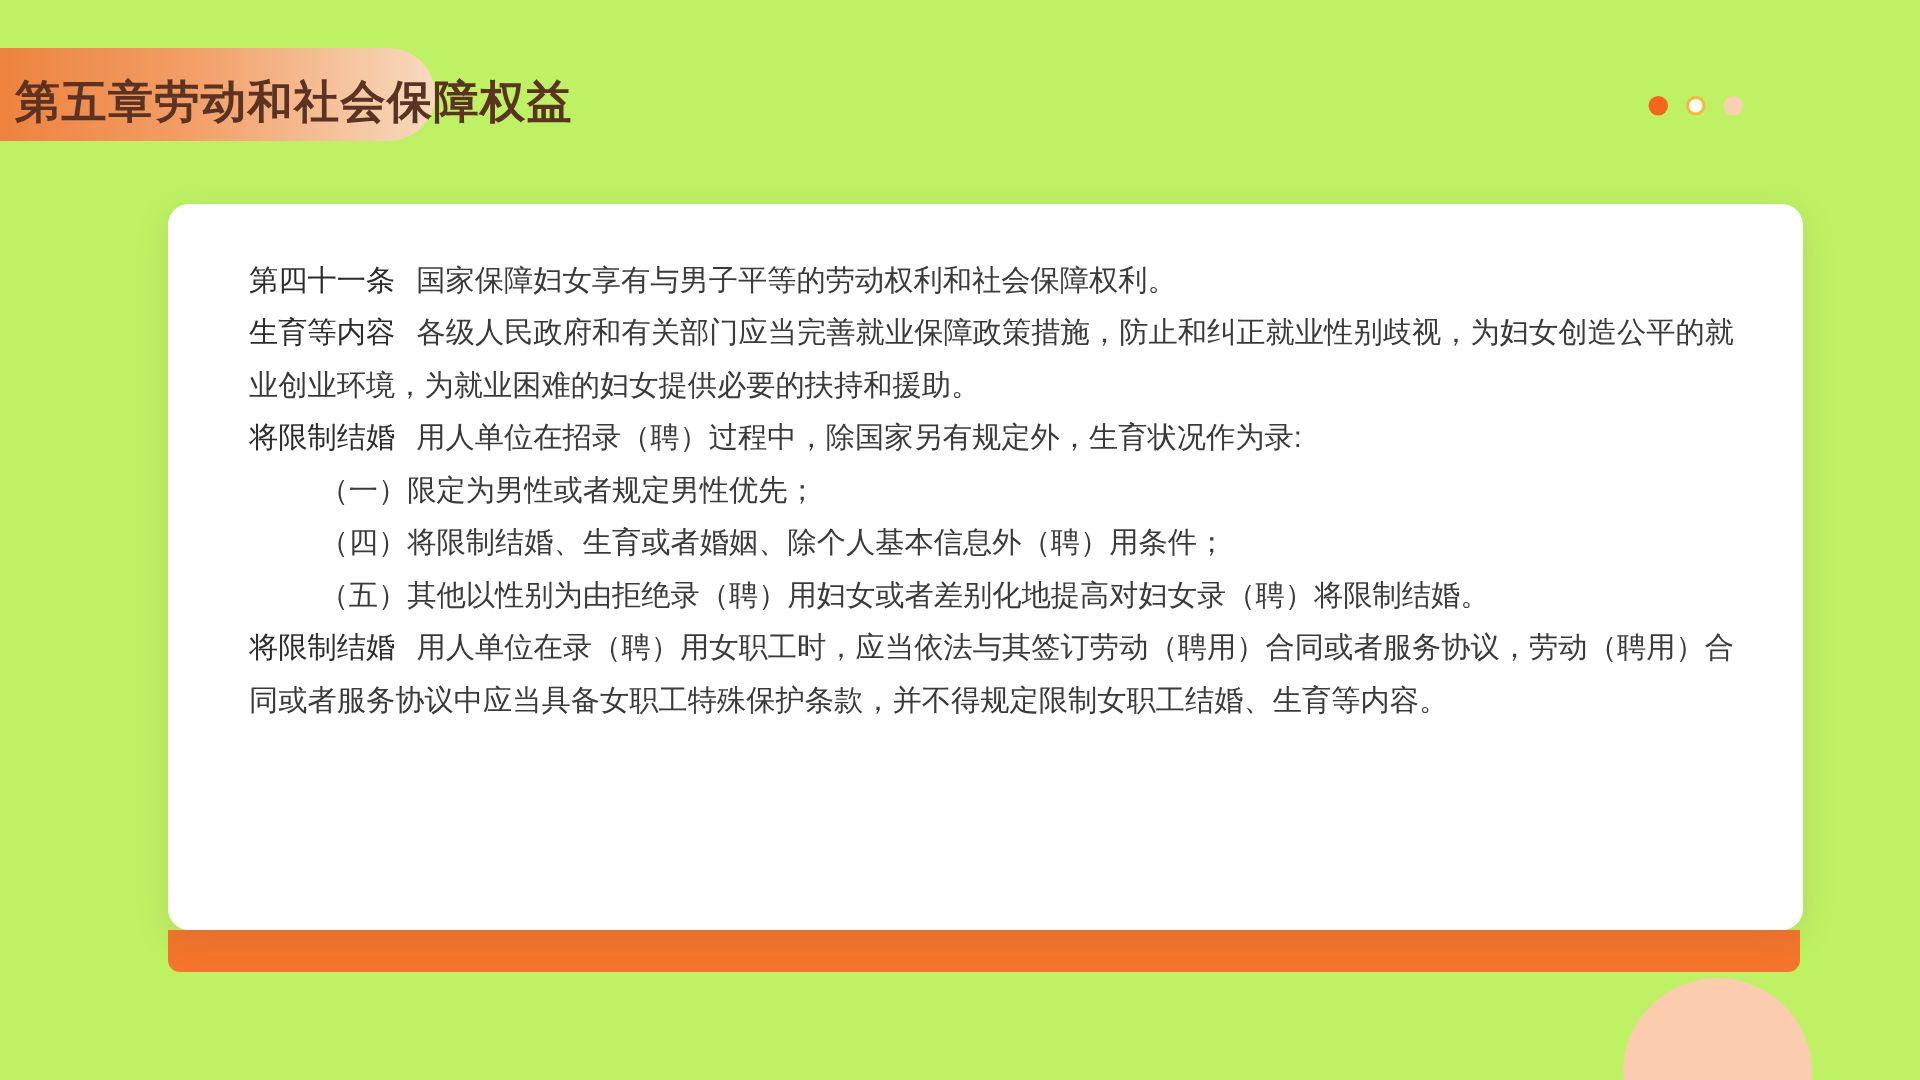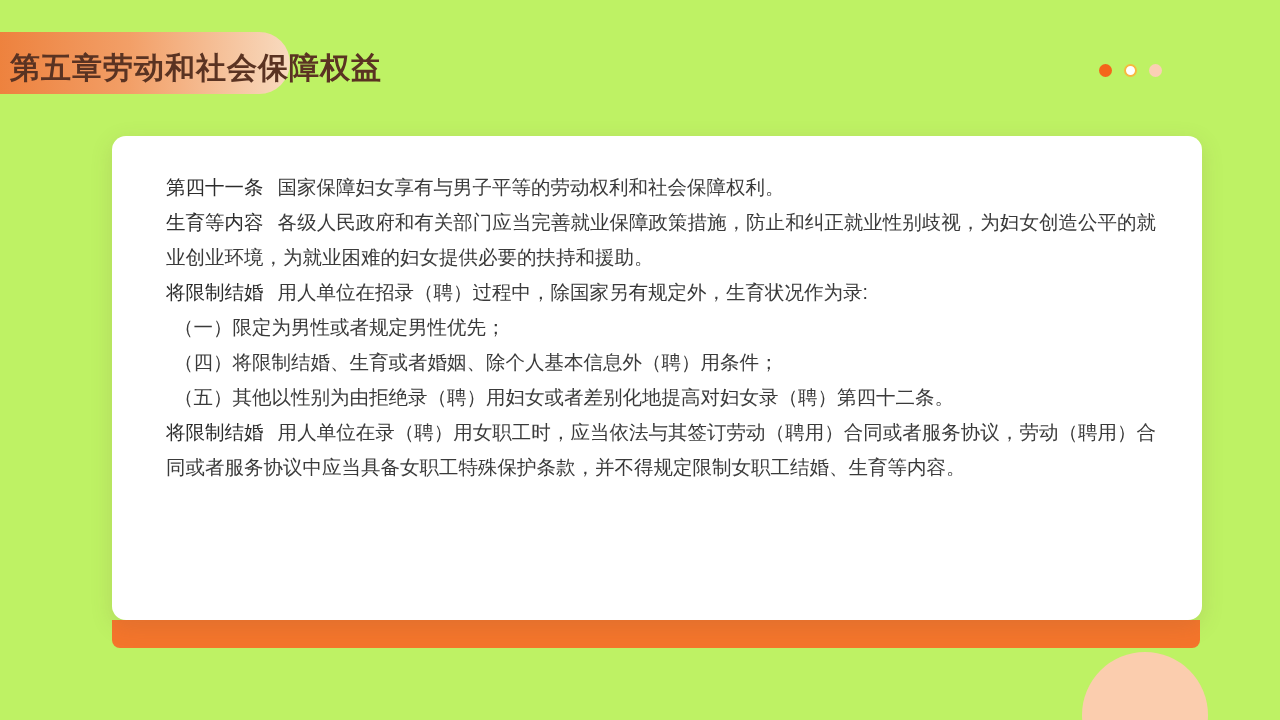--- a/index.html
+++ b/index.html
@@ -80,7 +80,7 @@
     color: #2c2c2c;
     margin-right: 14px;
   }
-  .item { display: block; padding-left: 8px; }
+  .item { display: block; padding-left: 8px; margin-left: 39px; }
 
   
   .corner-circle {

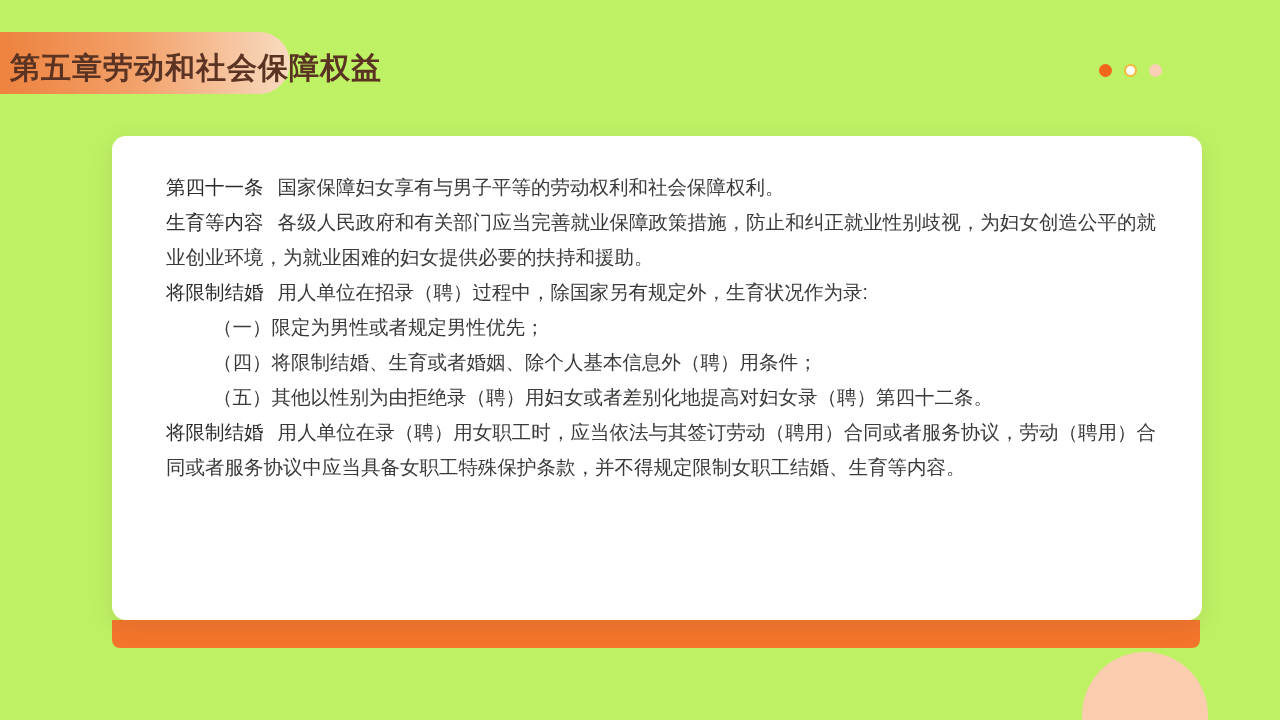--- a/index.html
+++ b/index.html
@@ -124,7 +124,7 @@
 
       <p class="para item">（一）限定为男性或者规定男性优先；</p>
       <p class="para item">（四）将限制结婚、生育或者婚姻、除个人基本信息外（聘）用条件；</p>
-      <p class="para item">（五）其他以性别为由拒绝录（聘）用妇女或者差别化地提高对妇女录（聘）第四十二条。</p>
+      <p class="para item">（五）其他以性别为由拒绝录（聘）用妇女或者差别化地提高对妇女录（聘）将限制结婚。</p>
 
       <p class="para">
         <span class="art-label">将限制结婚</span><span>用人单位在录（聘）用女职工时，应当依法与其签订劳动（聘用）合同或者服务协议，劳动（聘用）合同或者服务协议中应当具备女职工特殊保护条款，并不得规定限制女职工结婚、生育等内容。</span>

